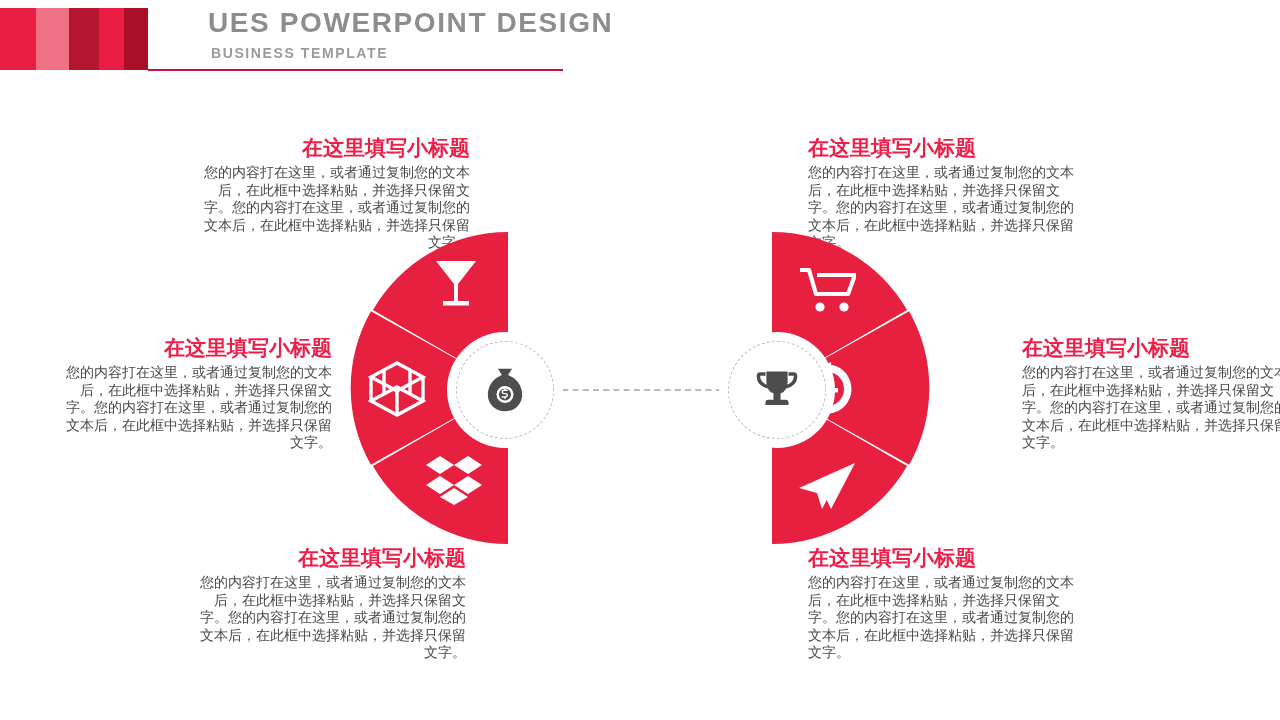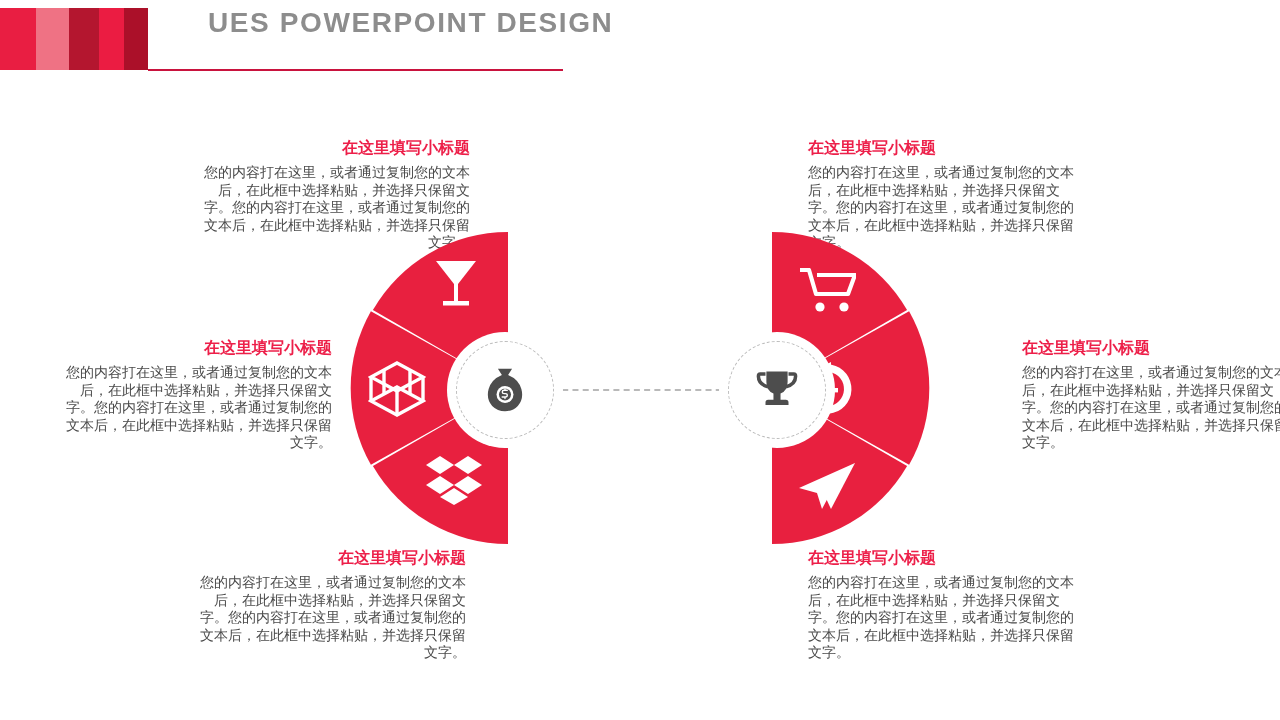--- a/index.html
+++ b/index.html
@@ -87,6 +87,7 @@
     </div>
     <div id="header-titles">
       <div id="title-main">UES POWERPOINT DESIGN</div>
+      <div id="title-sub">BUSINESS TEMPLATE</div>
     </div>
     <div id="header-rule"></div>
   </div>

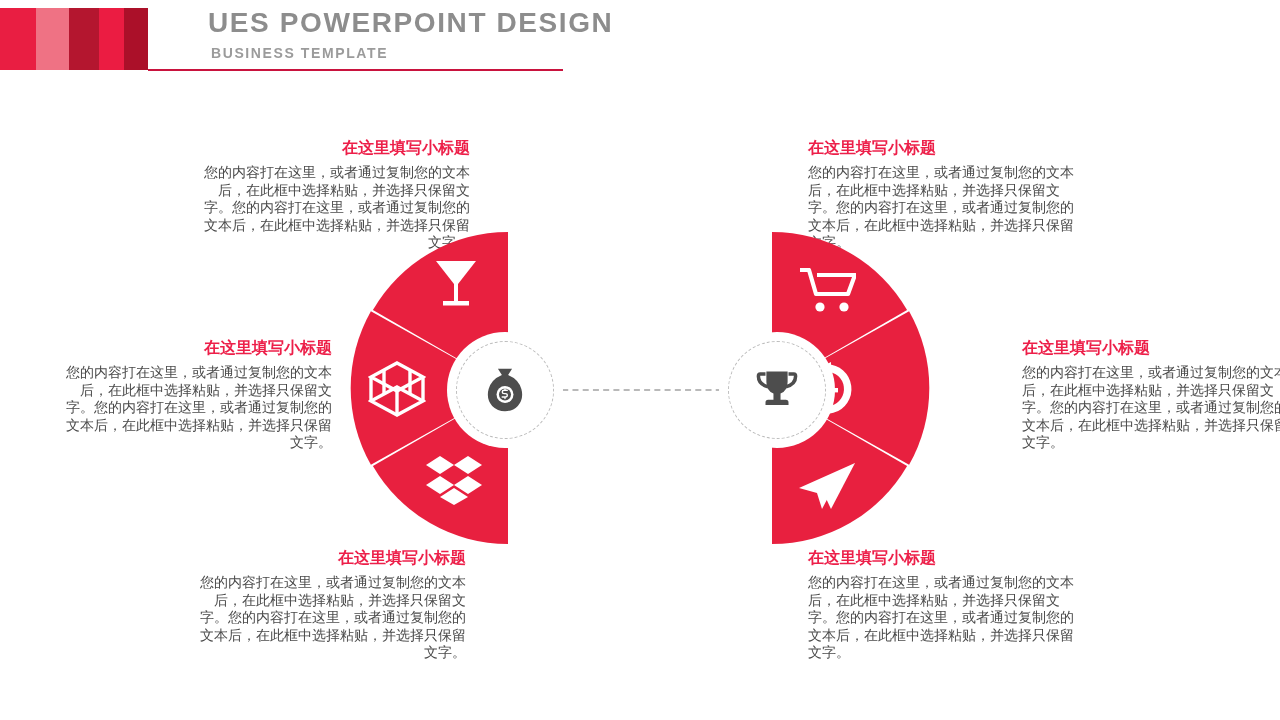--- a/index.html
+++ b/index.html
@@ -34,7 +34,7 @@
   
   .txt-block { position:absolute; width:270px; }
   .txt-block .tb-head {
-    font-size:16px; font-weight:bold; color:#ed1f49;
+    font-size:21px; font-weight:bold; color:#ed1f49;
     line-height:24px; margin-bottom:4px;
   }
   .txt-block .tb-body {

